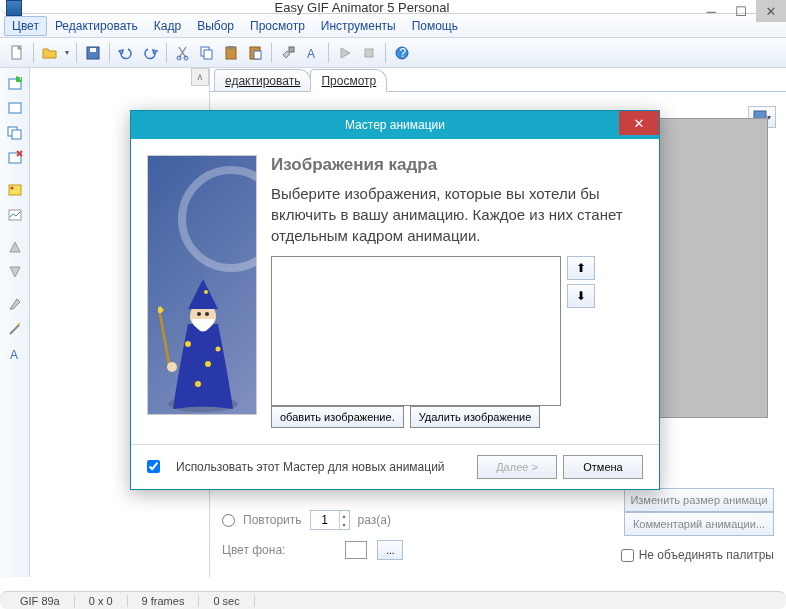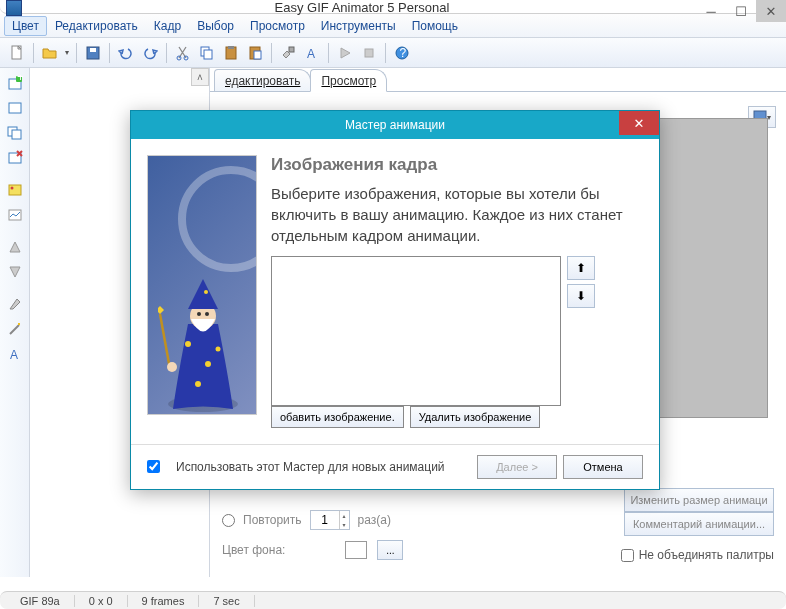--- a/index.html
+++ b/index.html
@@ -316,7 +316,7 @@
   <div class="cell">GIF 89a</div>
   <div class="cell">0 x 0</div>
   <div class="cell">9 frames</div>
-  <div class="cell">7 sec</div>
+  <div class="cell">0 sec</div>
 </div>
 
 <div class="modal">

